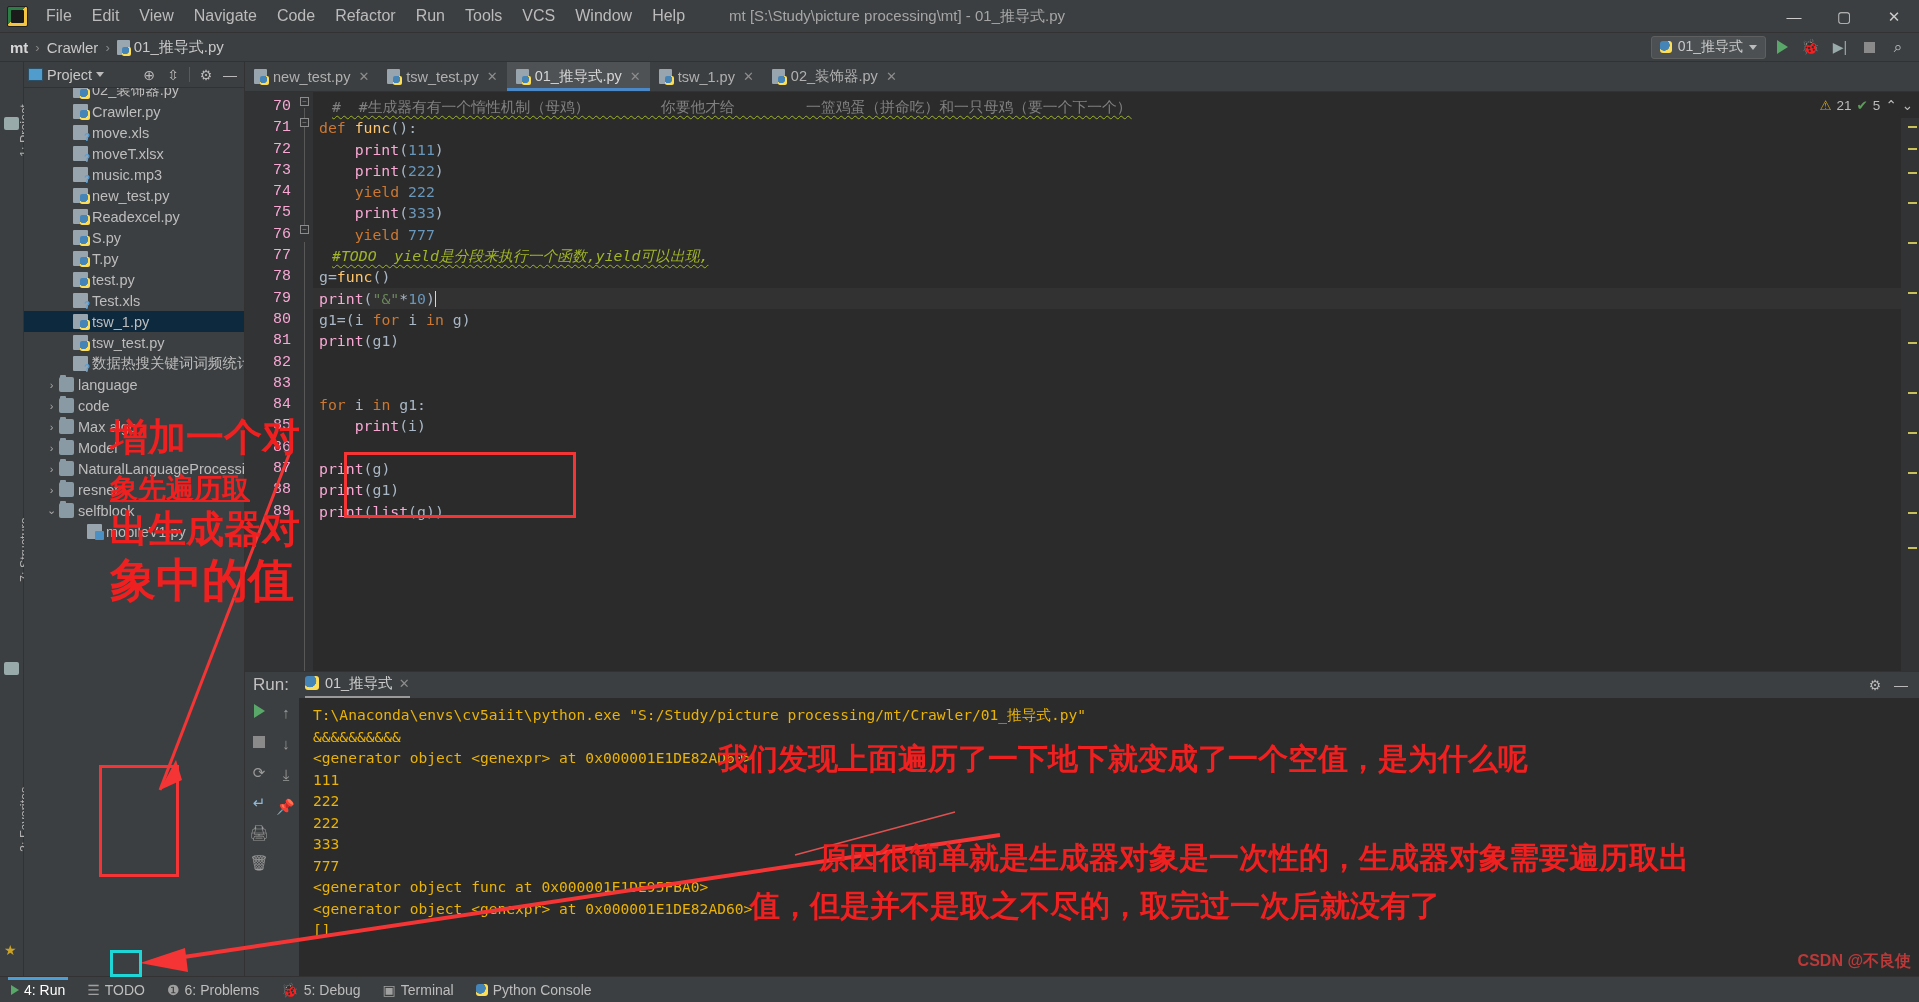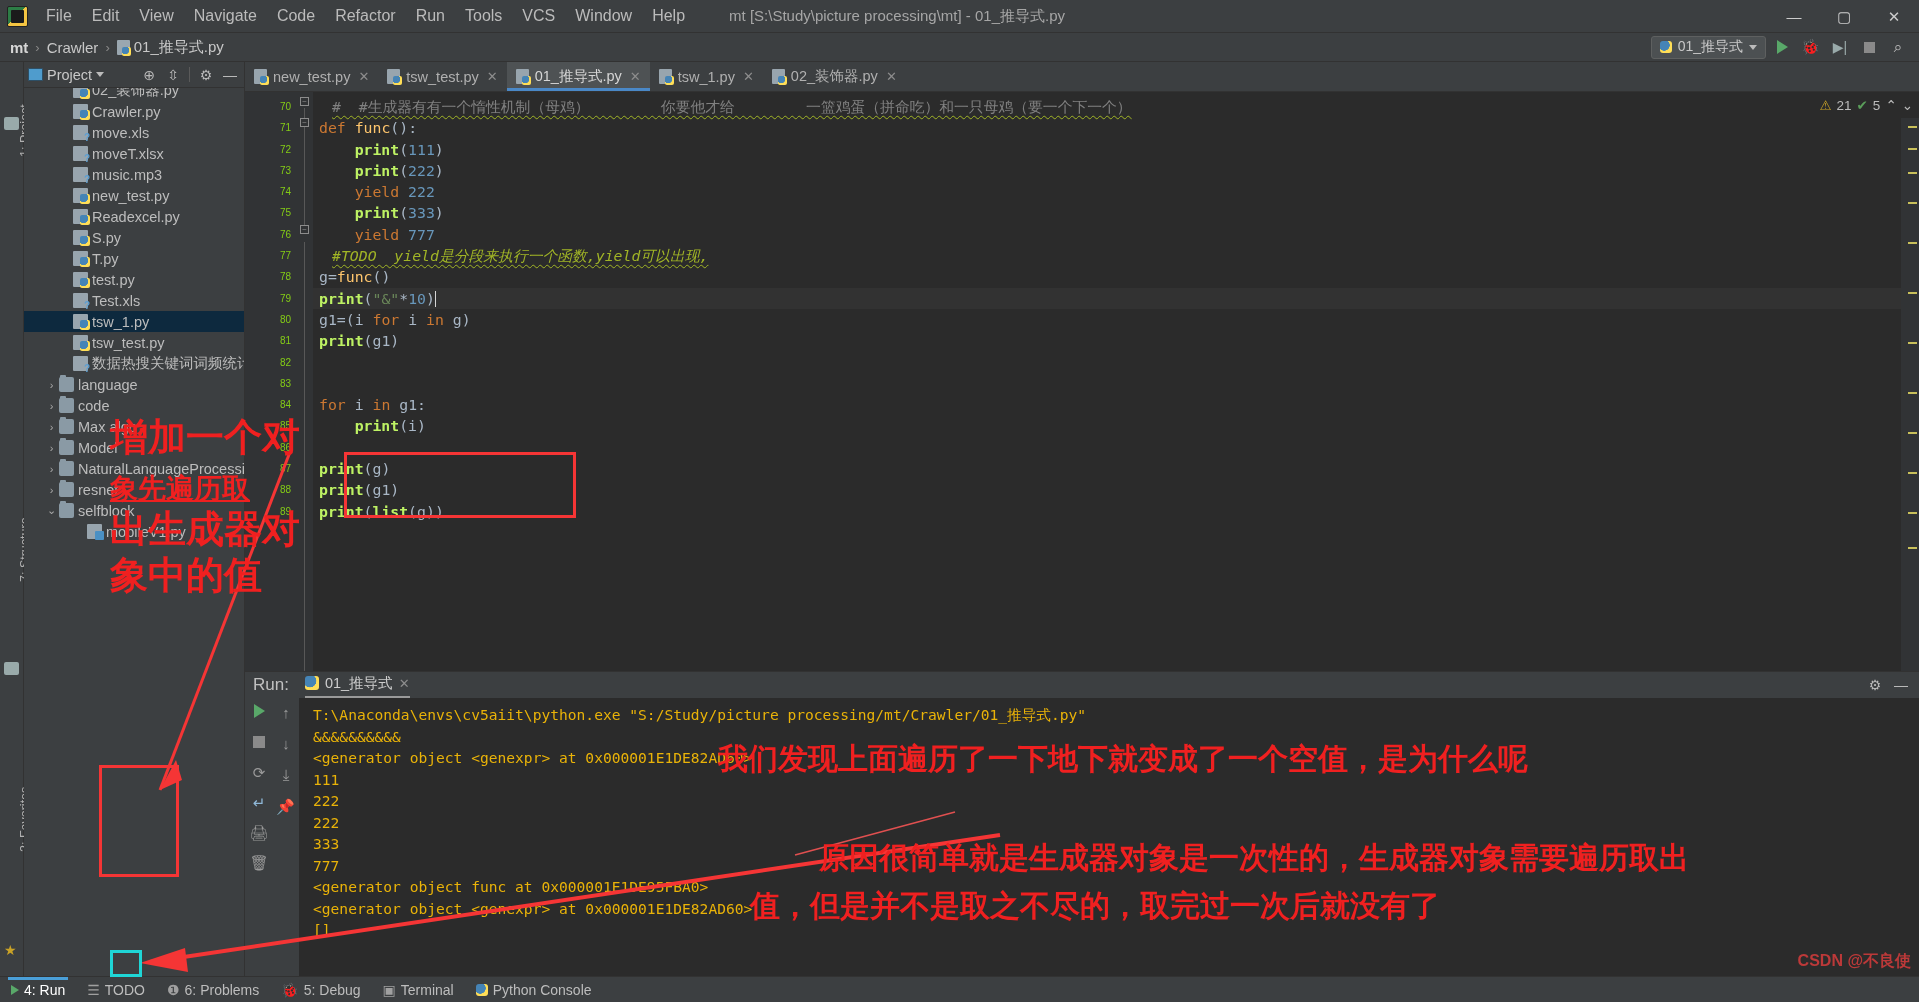--- a/index.html
+++ b/index.html
@@ -132,8 +132,8 @@
 
   .code-wrap { flex: 1; display: flex; background: #2b2b2b; position: relative; overflow: hidden; }
   .gutter { width: 52px; background: #313335; flex: none; padding-top: 4px; text-align: right; }
-  .gutter .ln { height: 21.3px; line-height: 21.3px; color: #84cc16; font-size: 10px;
-                font-family: Liberation Sans, sans-serif; padding-right: 6px; }
+  .gutter .ln { height: 21.3px; line-height: 21.3px; color: #f9a8d4; font-size: 15px;
+                font-family: Liberation Mono, monospace; padding-right: 6px; }
   .foldcol { width: 16px; background: #313335; flex:none; position: relative; padding-top:4px;}
   .fold-mark { position:absolute; width:9px; height:9px; border:1px solid #8c8c8c; color:#8c8c8c;
                font-size:8px; line-height:7px; text-align:center; left:3px; background:#313335; }

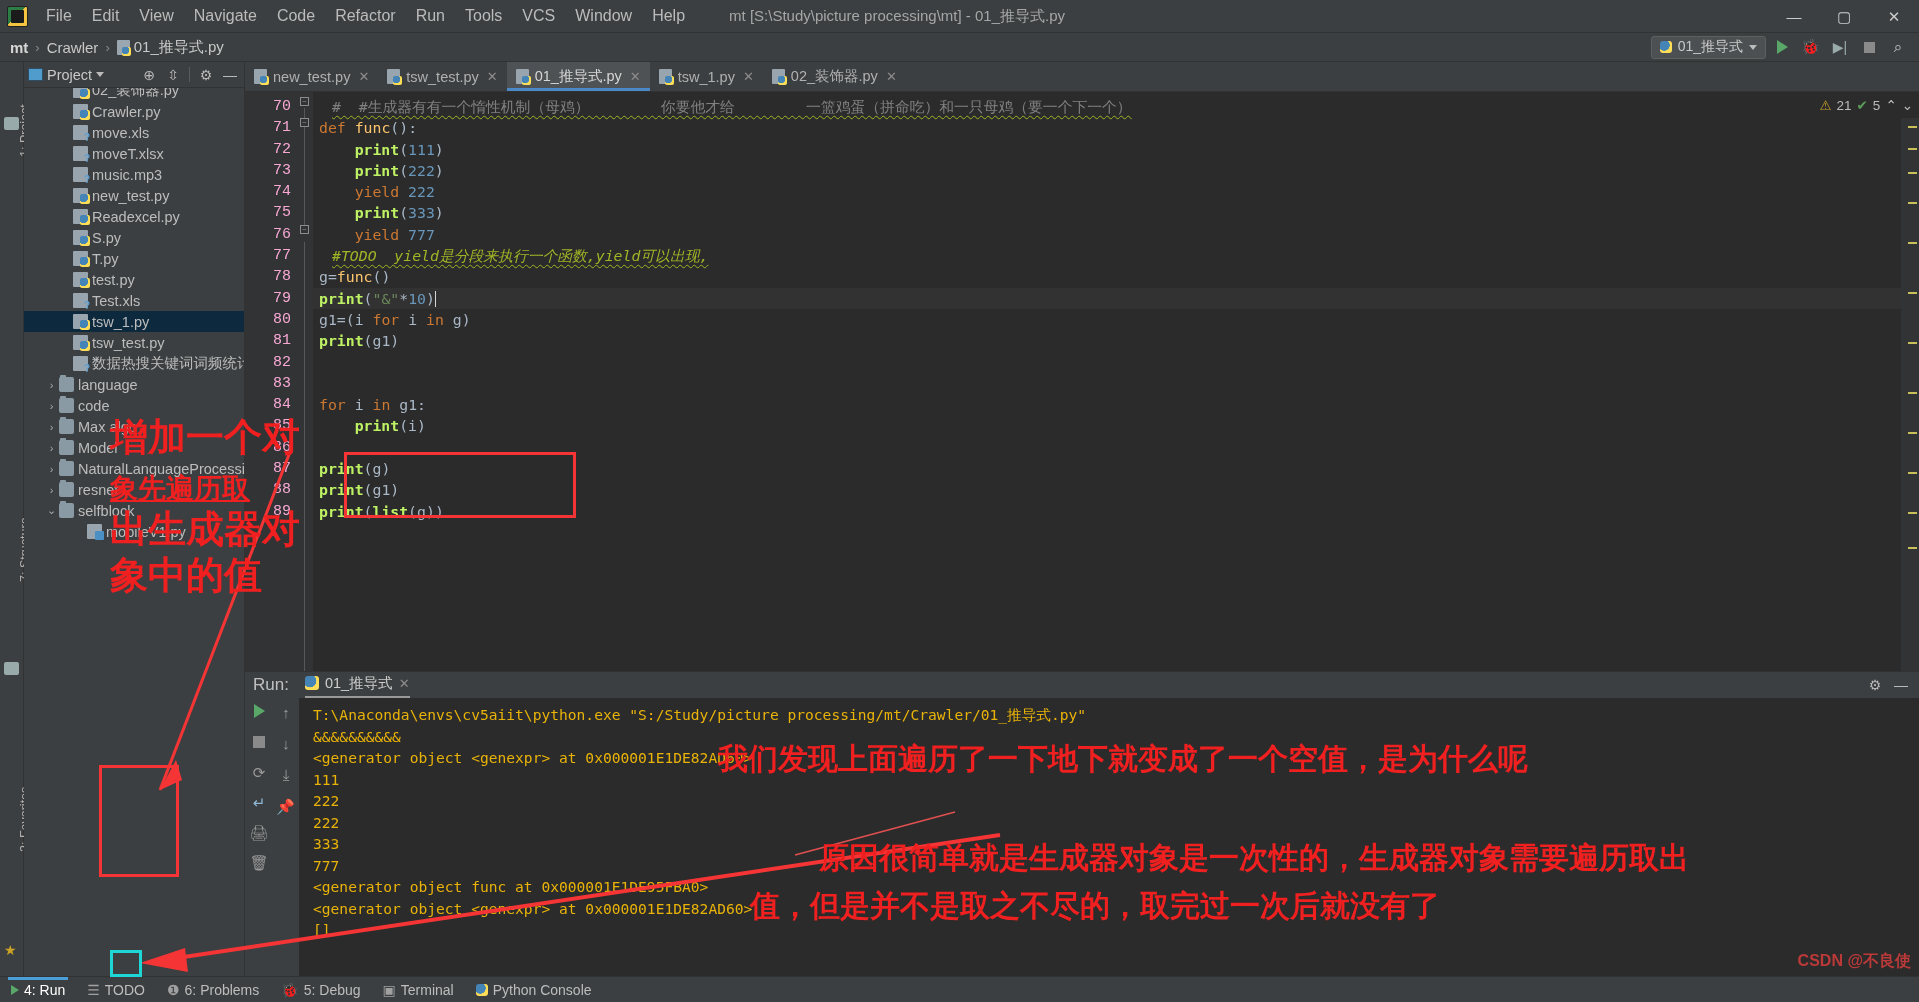--- a/index.html
+++ b/index.html
@@ -146,7 +146,7 @@
   .fn { color: #ffc66d; }
   .num { color: #6897bb; }
   .str { color: #6a8759; }
-  .call { color: #bef264; font-weight: bold; }
+  .call { color: #f9a8d4; }
   .cmt { color: #808080; }
   .todo { color: #a1b526; font-style: italic; }
   .ident { color: #a9b7c6; }

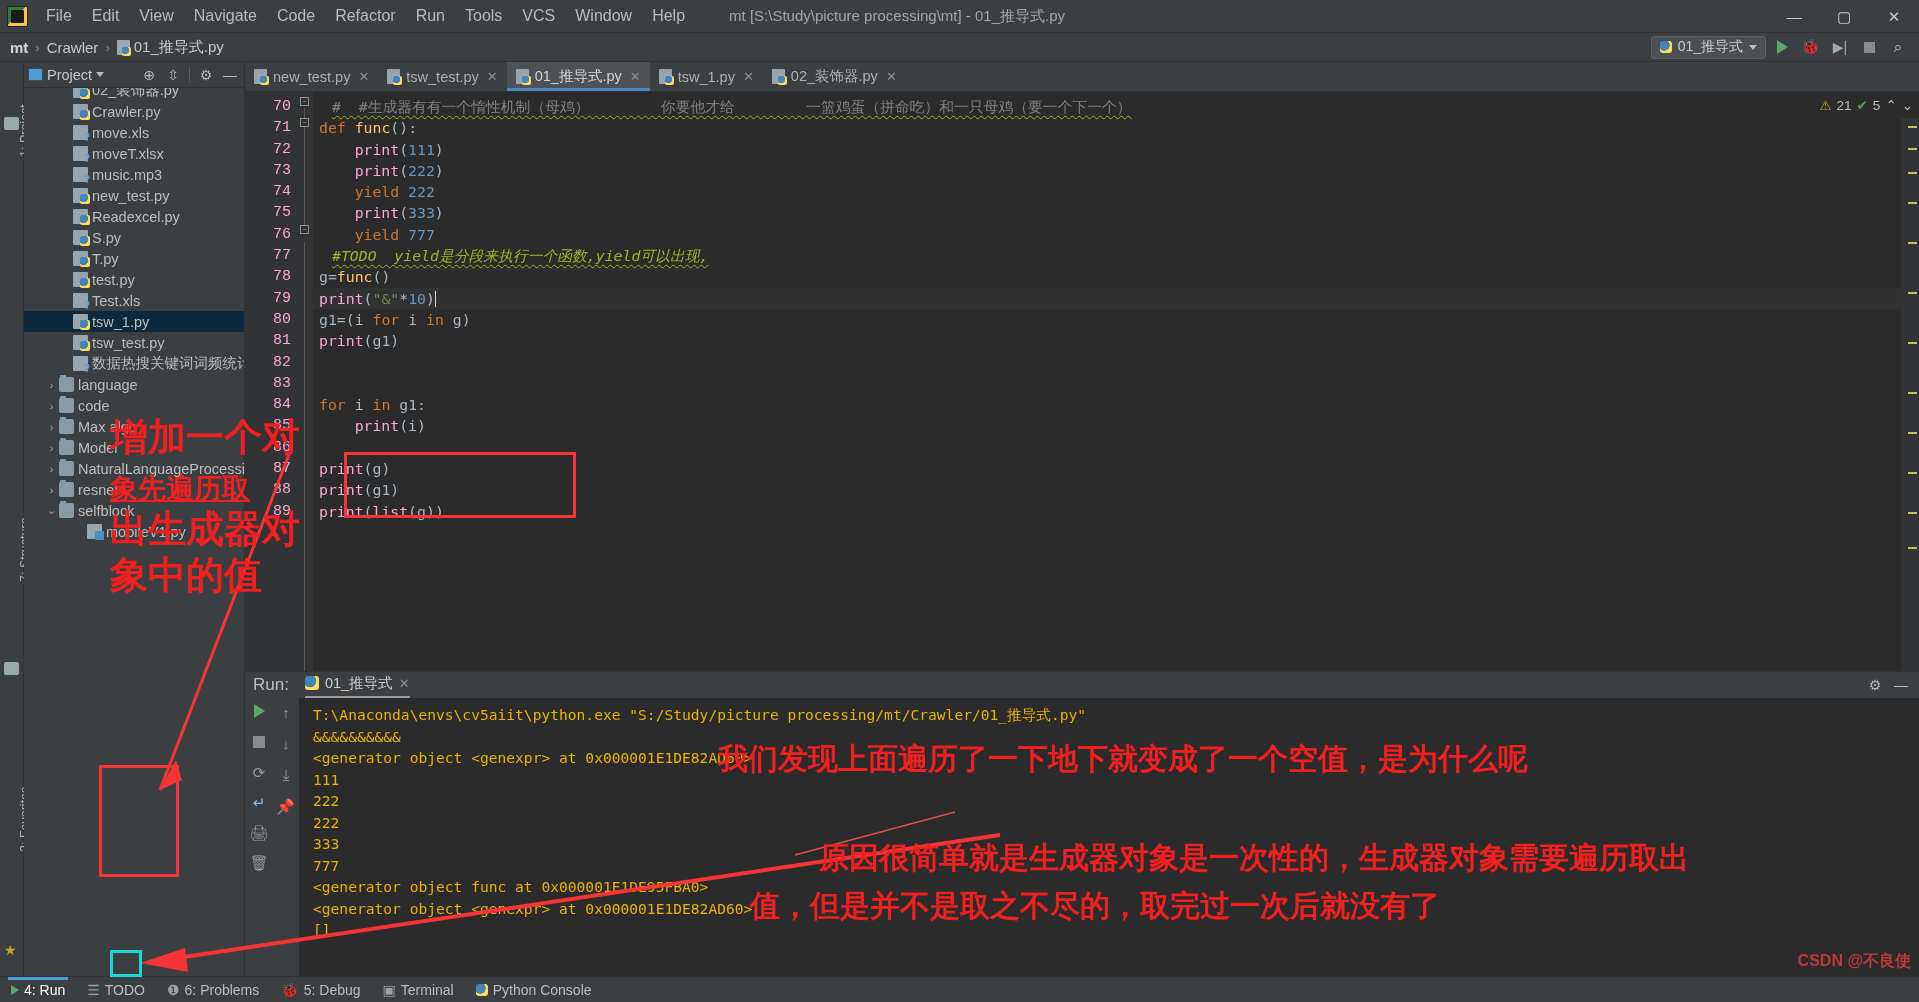--- a/index.html
+++ b/index.html
@@ -625,7 +625,7 @@
   <div class="ann" style="left:110px; top:412px; font-size:38px;">增加一个对</div>
   <div class="ann" style="left:110px; top:470px; font-size:28px;text-decoration:underline;">象先遍历取</div>
   <div class="ann" style="left:110px; top:504px; font-size:38px;">出生成器对</div>
-  <div class="ann" style="left:110px; top:550px; font-size:38px;">象中的值</div>
+  <div class="ann" style="left:110px; top:550px; font-size:46px;">象中的值</div>
 
   <div class="ann" style="left:718px; top:739px; font-size:30px;">我们发现上面遍历了一下地下就变成了一个空值，是为什么呢</div>
   <div class="ann" style="left:819px; top:838px; font-size:30px;">原因很简单就是生成器对象是一次性的，生成器对象需要遍历取出</div>

